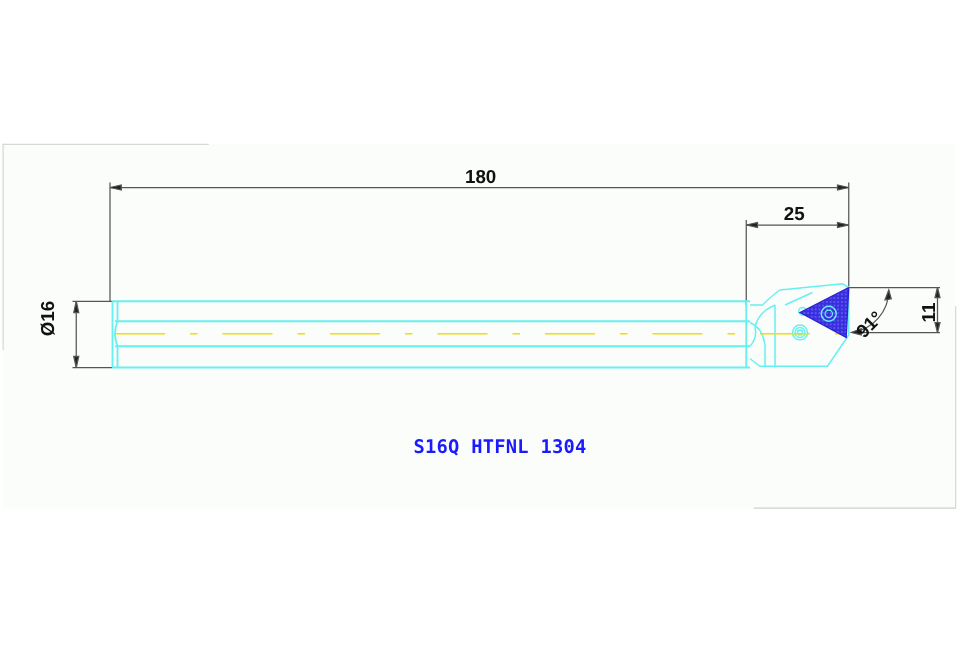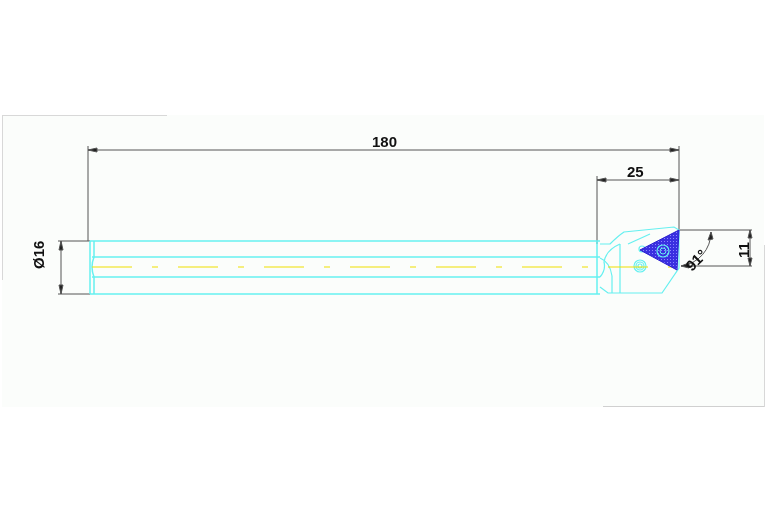--- a/index.html
+++ b/index.html
@@ -108,6 +108,7 @@
   <div class="dim-text" style="left:735px;top:258px;transform:rotate(-90deg);transform-origin:left top;">11</div>
   <div class="dim-text" style="left:682px;top:262px;transform:rotate(-45deg);transform-origin:left top;">91°</div>
 
+  <div class="caption" style="top:348px;">S16Q HTFNL 1304</div>
 </div>
 
 </body></html>

